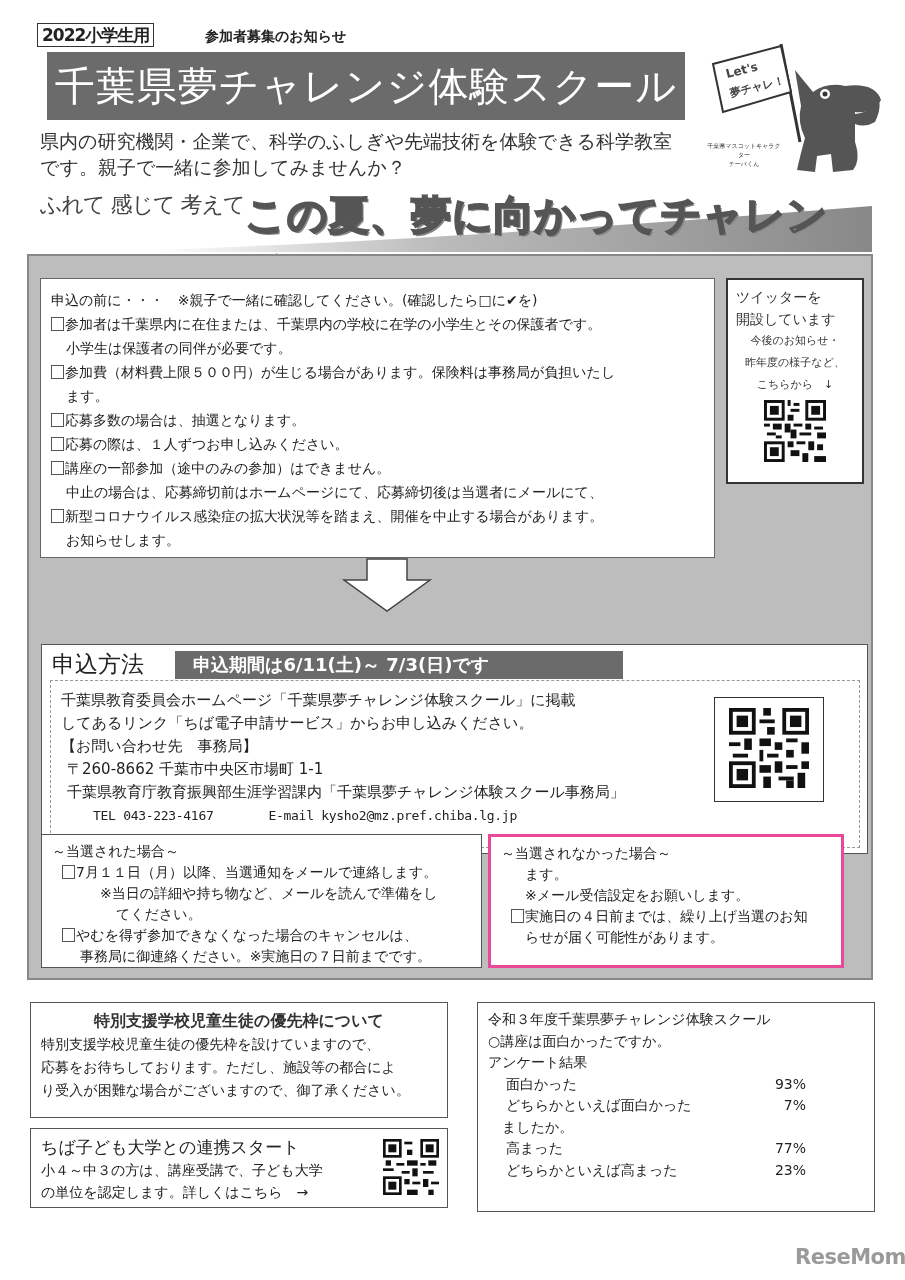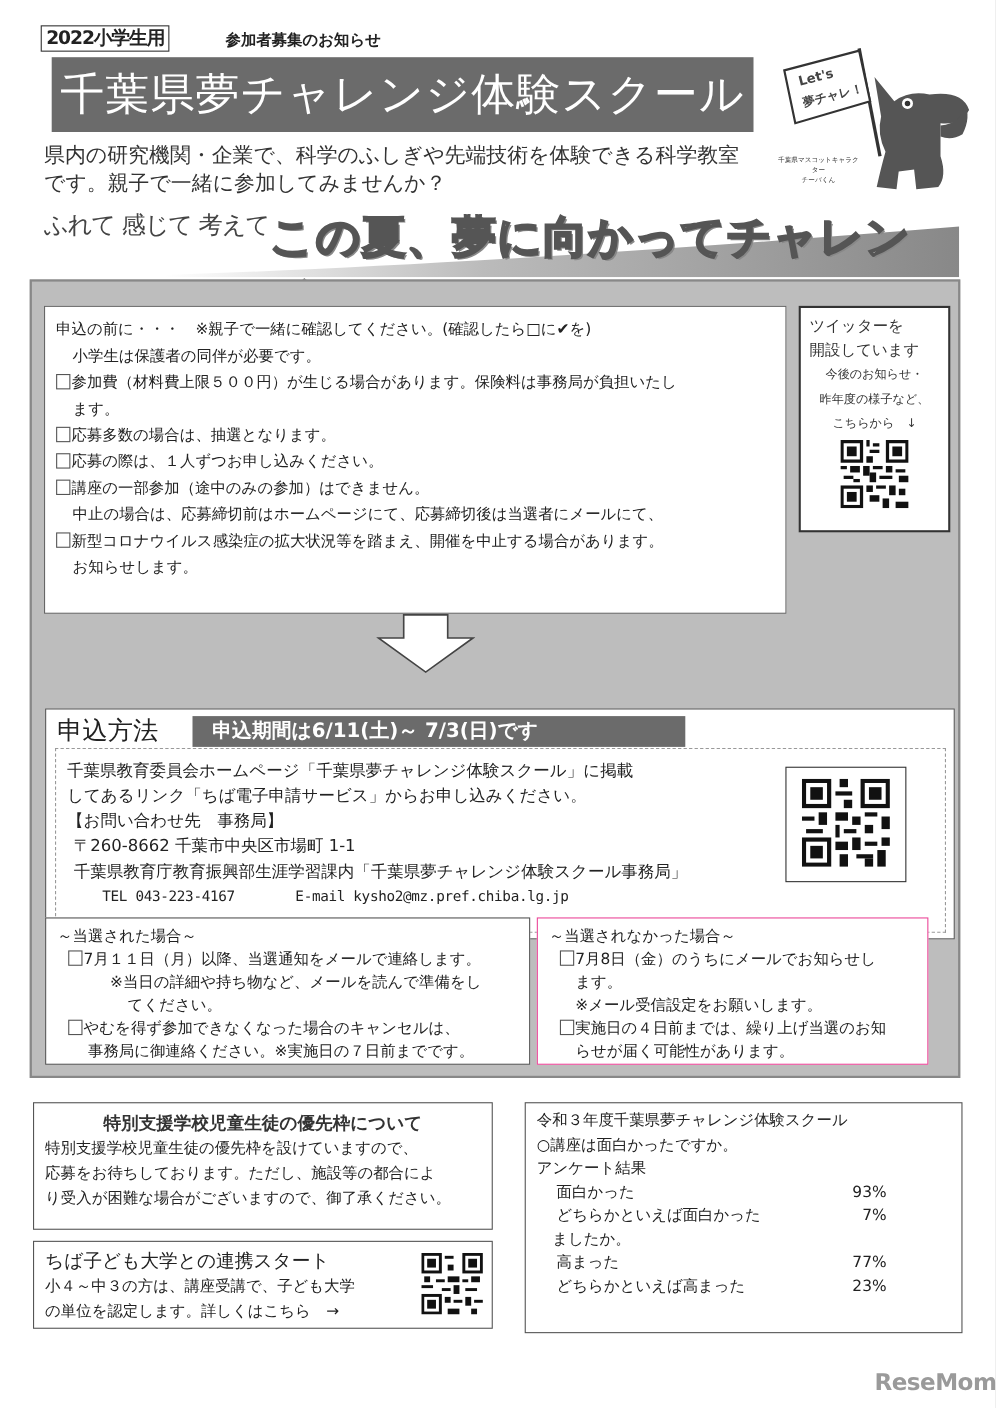--- a/index.html
+++ b/index.html
@@ -112,6 +112,7 @@
 
 <div class="abs check-box-panel">
   <div class="row">申込の前に・・・　※親子で一緒に確認してください。(確認したら□に✔を)</div>
+  <div class="row"><span class="cb"></span><span>参加者は千葉県内に在住または、千葉県内の学校に在学の小学生とその保護者です。</span></div>
   <div class="row indent">小学生は保護者の同伴が必要です。</div>
   <div class="row"><span class="cb"></span><span>参加費（材料費上限５００円）が生じる場合があります。保険料は事務局が負担いたし</span></div>
   <div class="row indent">ます。</div>

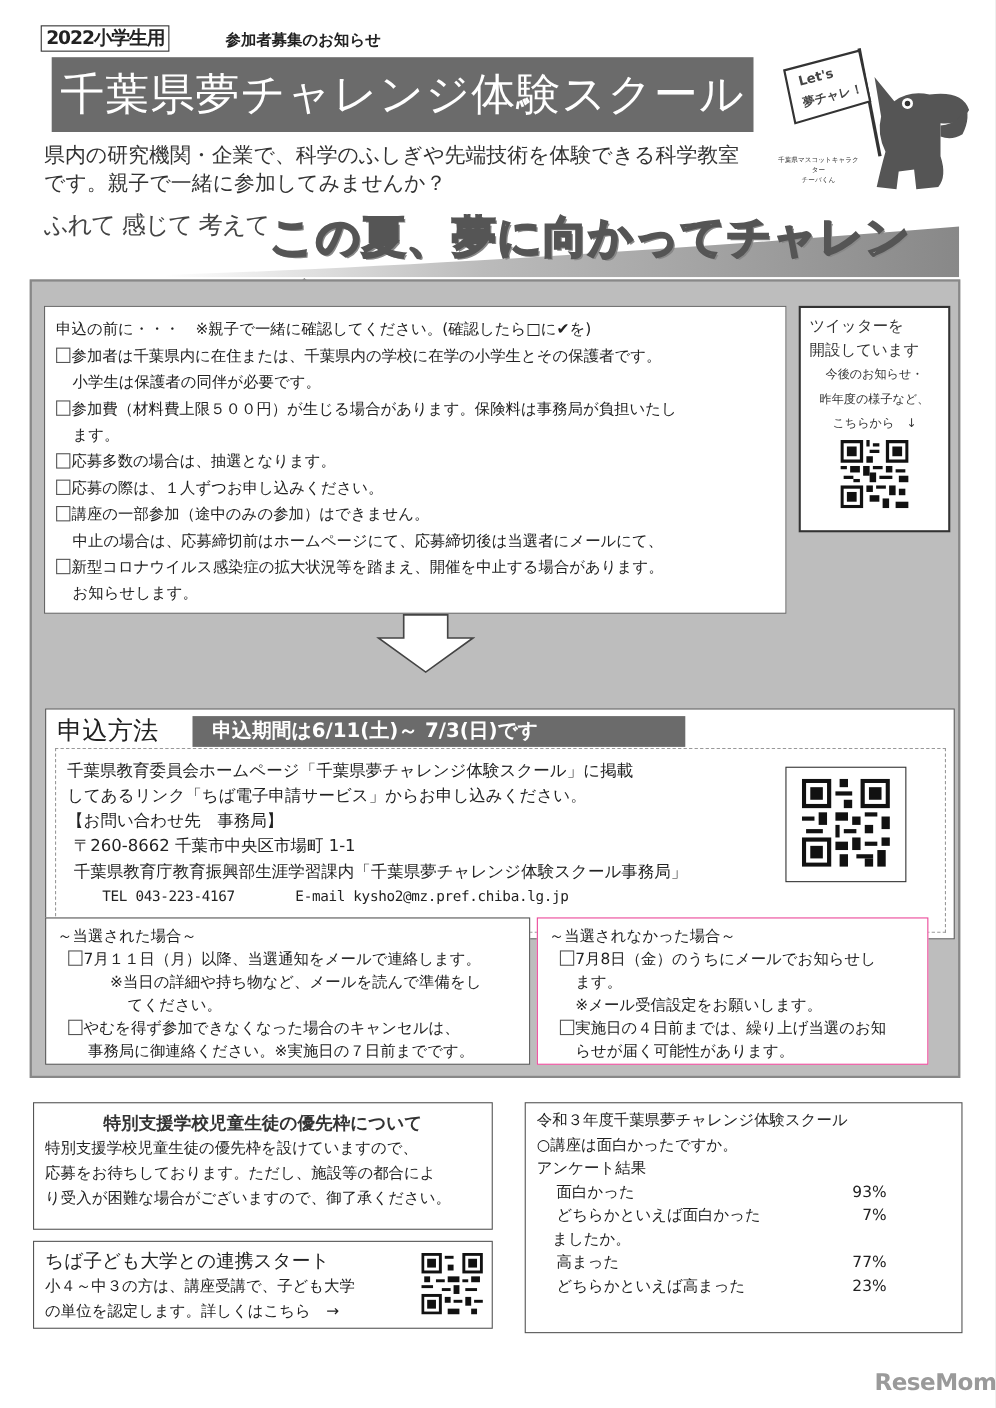--- a/index.html
+++ b/index.html
@@ -46,7 +46,7 @@
   .apply-qr { left: 672px; top: 52px; width: 110px; height: 105px; border: 1px solid #333; background: #fff; padding: 10px 14px; }
 
   .won-box { left: 41px; top: 834px; width: 441px; height: 134px; background: #fff; border: 1px solid #555; padding: 6px 10px; font-size: 14px; line-height: 21px; }
-  .lost-box { left: 488px; top: 834px; width: 356px; height: 134px; background: #fff; border: 1px solid #ec4899; padding: 6px 10px; font-size: 14px; line-height: 21px; }
+  .lost-box { left: 488px; top: 834px; width: 356px; height: 134px; background: #fff; border: 3px solid #ec4899; padding: 6px 10px; font-size: 14px; line-height: 21px; }
   .won-box .l1, .lost-box .l1 { padding-left: 0; }
   .won-box .it, .lost-box .it { padding-left: 10px; }
   .won-box .sub { padding-left: 48px; }

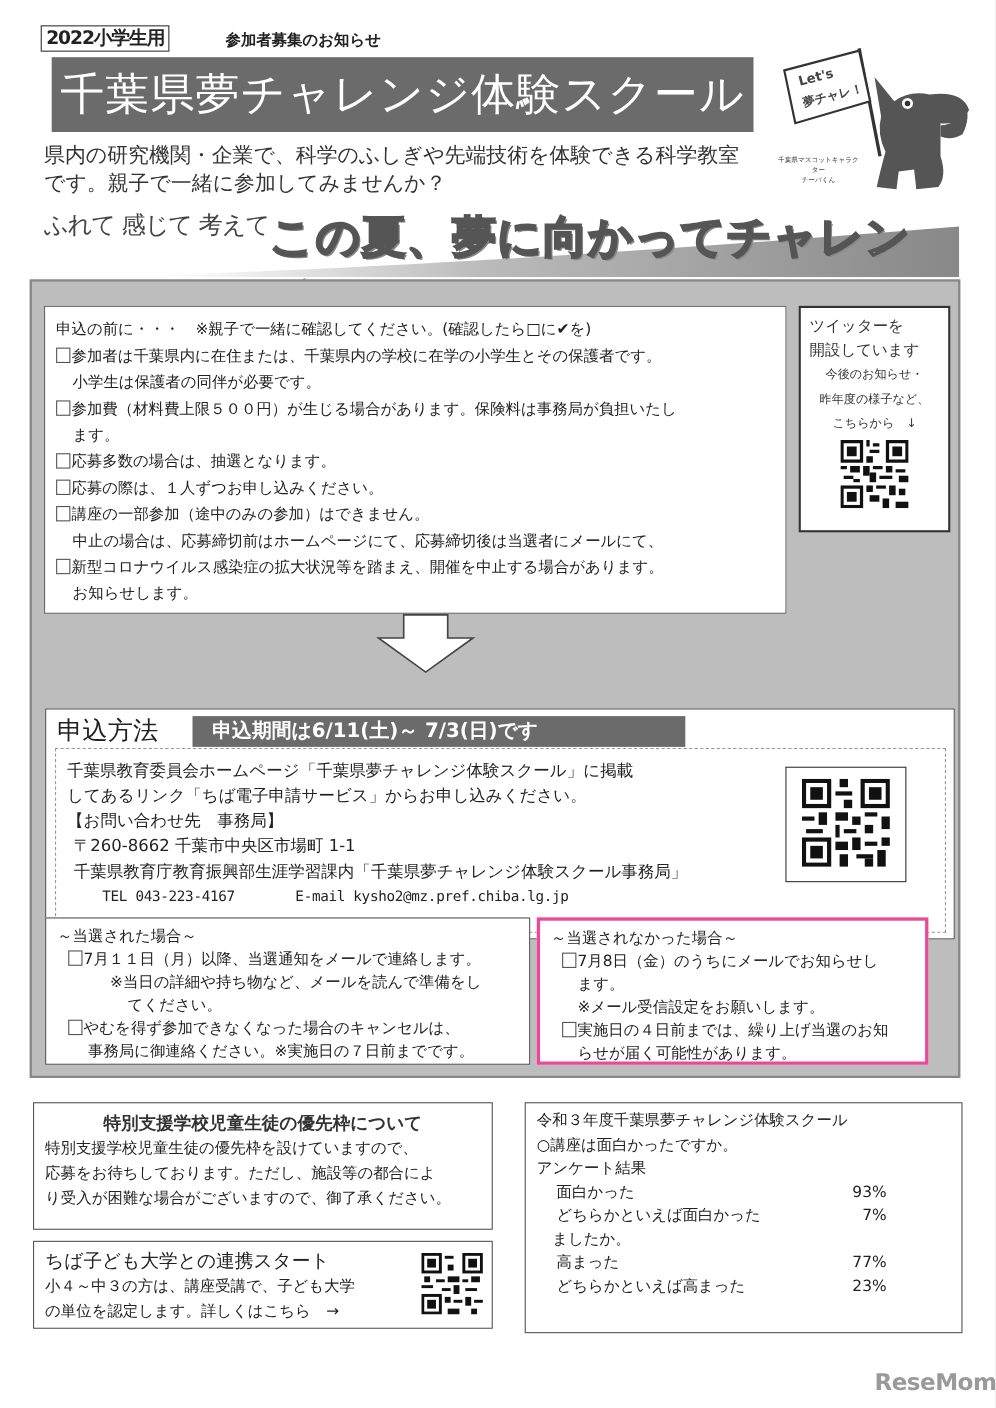--- a/index.html
+++ b/index.html
@@ -239,7 +239,6 @@
 
 <div class="abs lost-box">
   <div class="l1">～当選されなかった場合～</div>
-  <div class="it"><span class="cb"></span><span>7月8日（金）のうちにメールでお知らせし</span></div>
   <div class="sub">ます。</div>
   <div class="sub">※メール受信設定をお願いします。</div>
   <div class="it"><span class="cb"></span><span>実施日の４日前までは、繰り上げ当選のお知</span></div>

